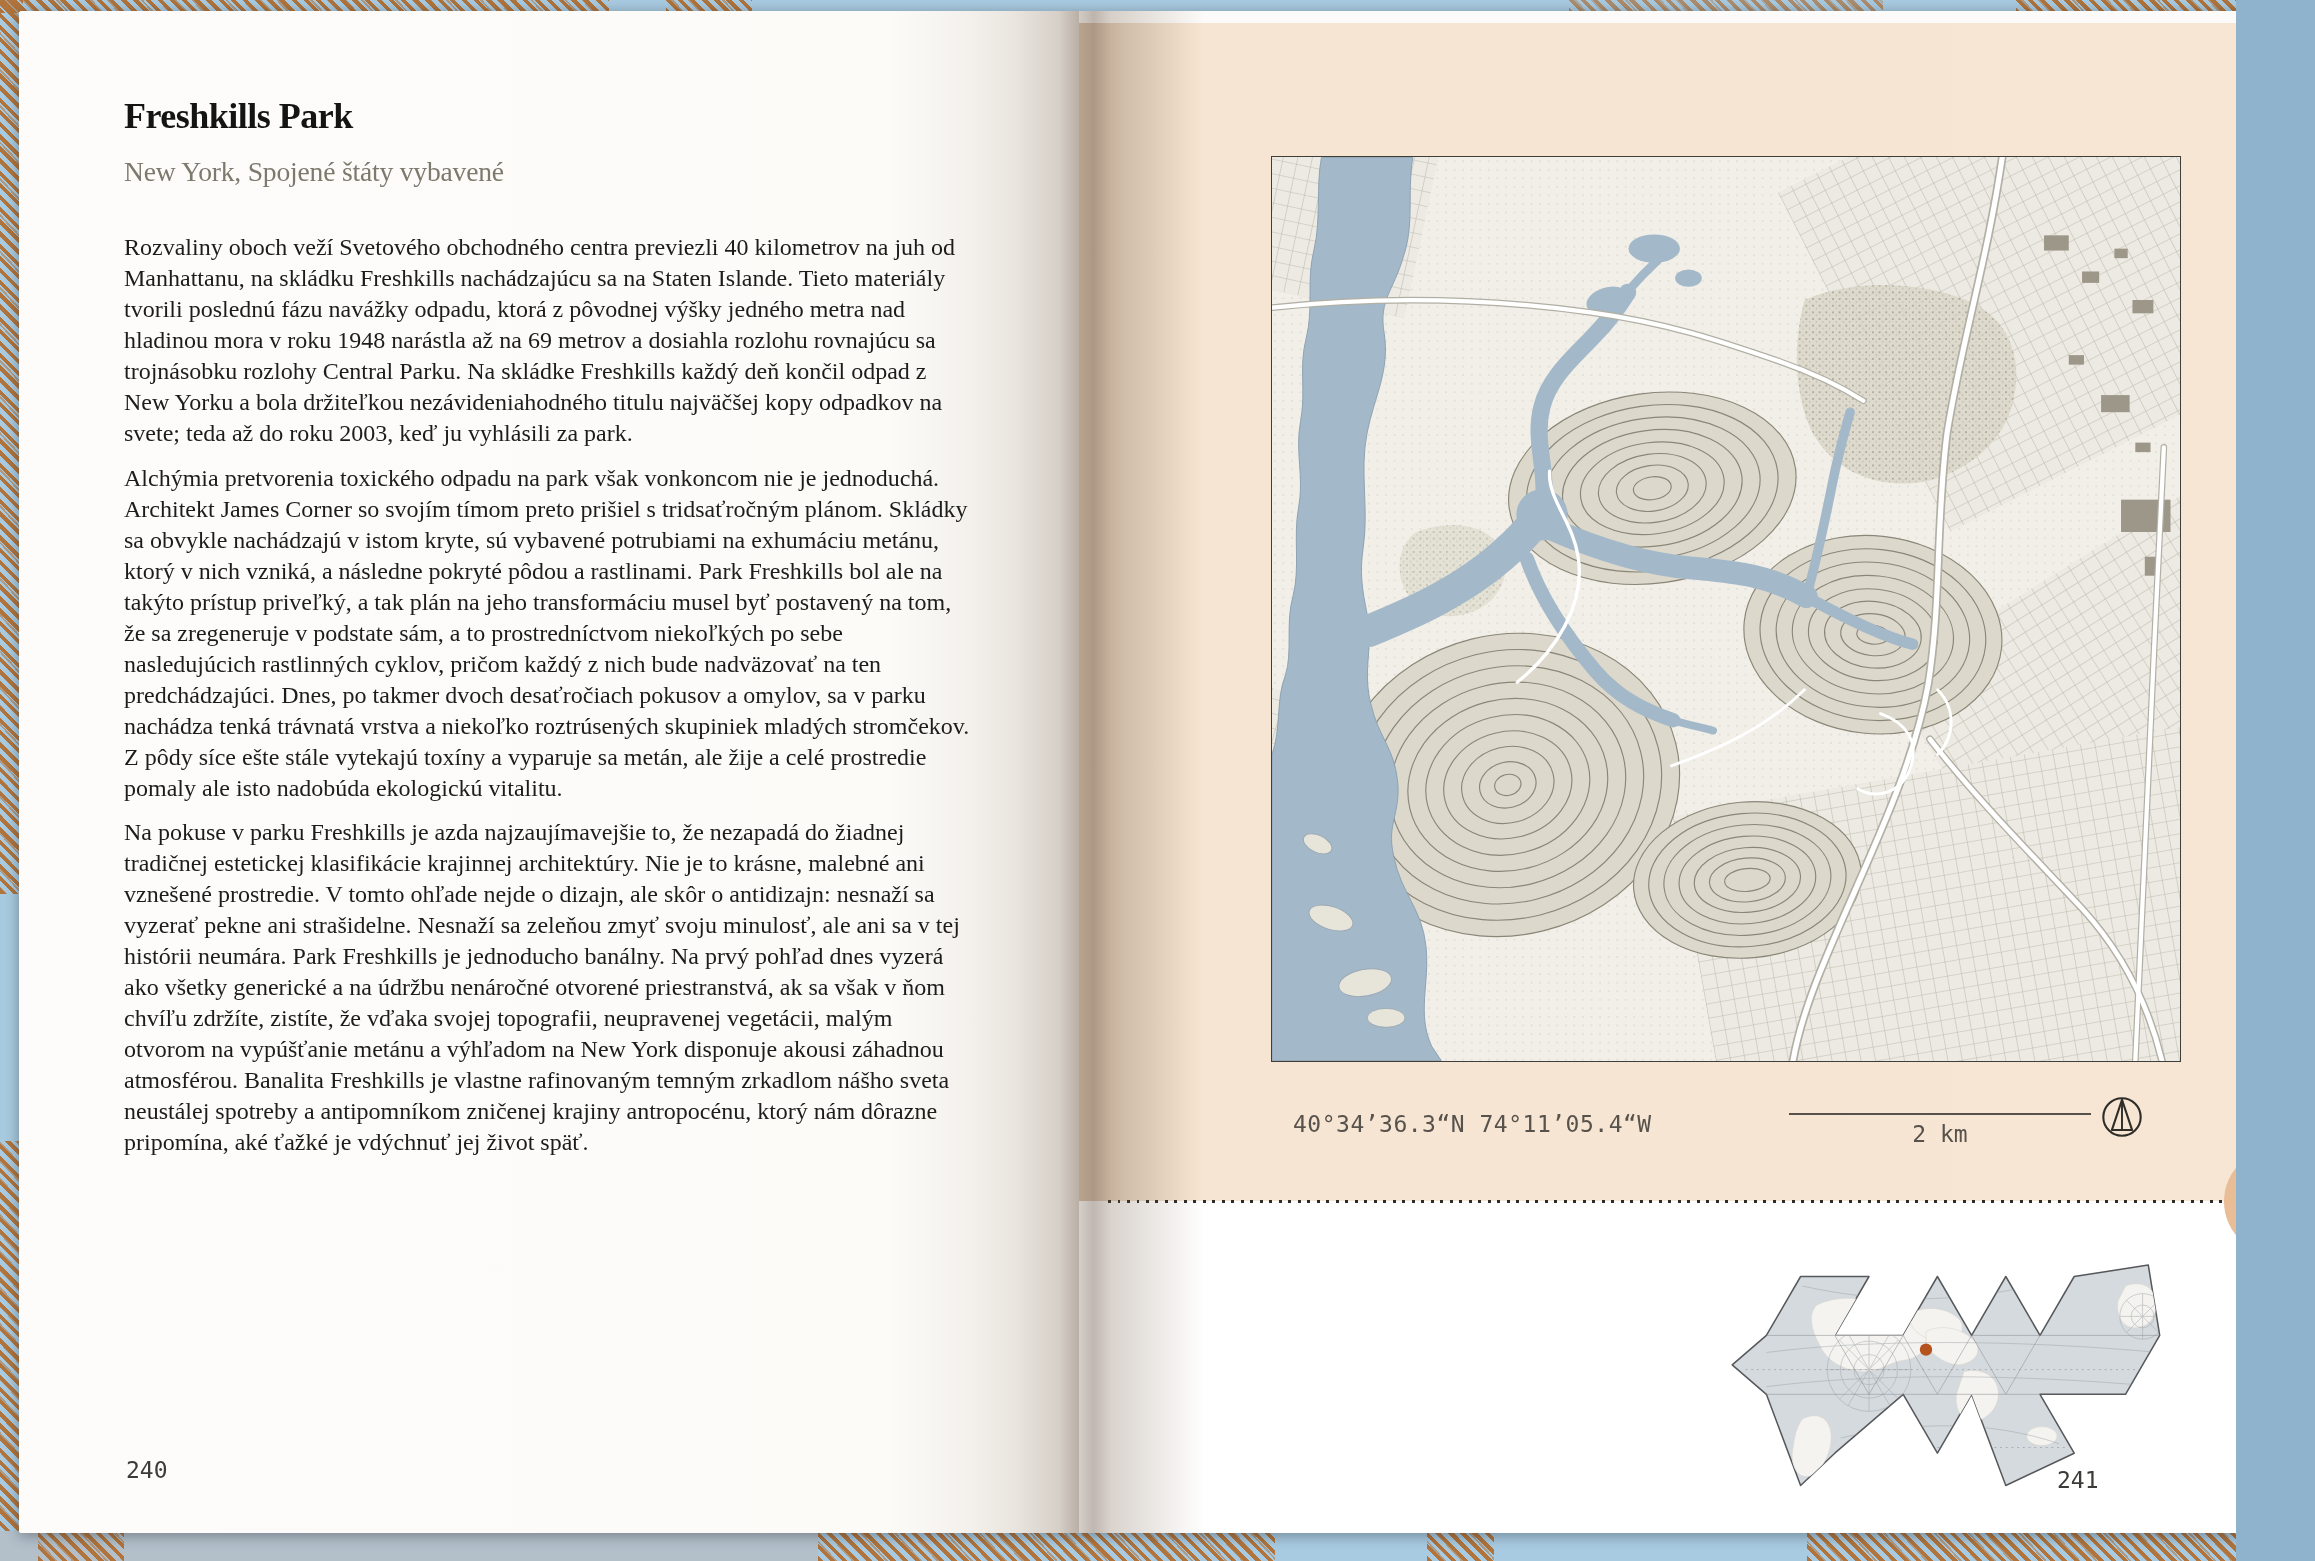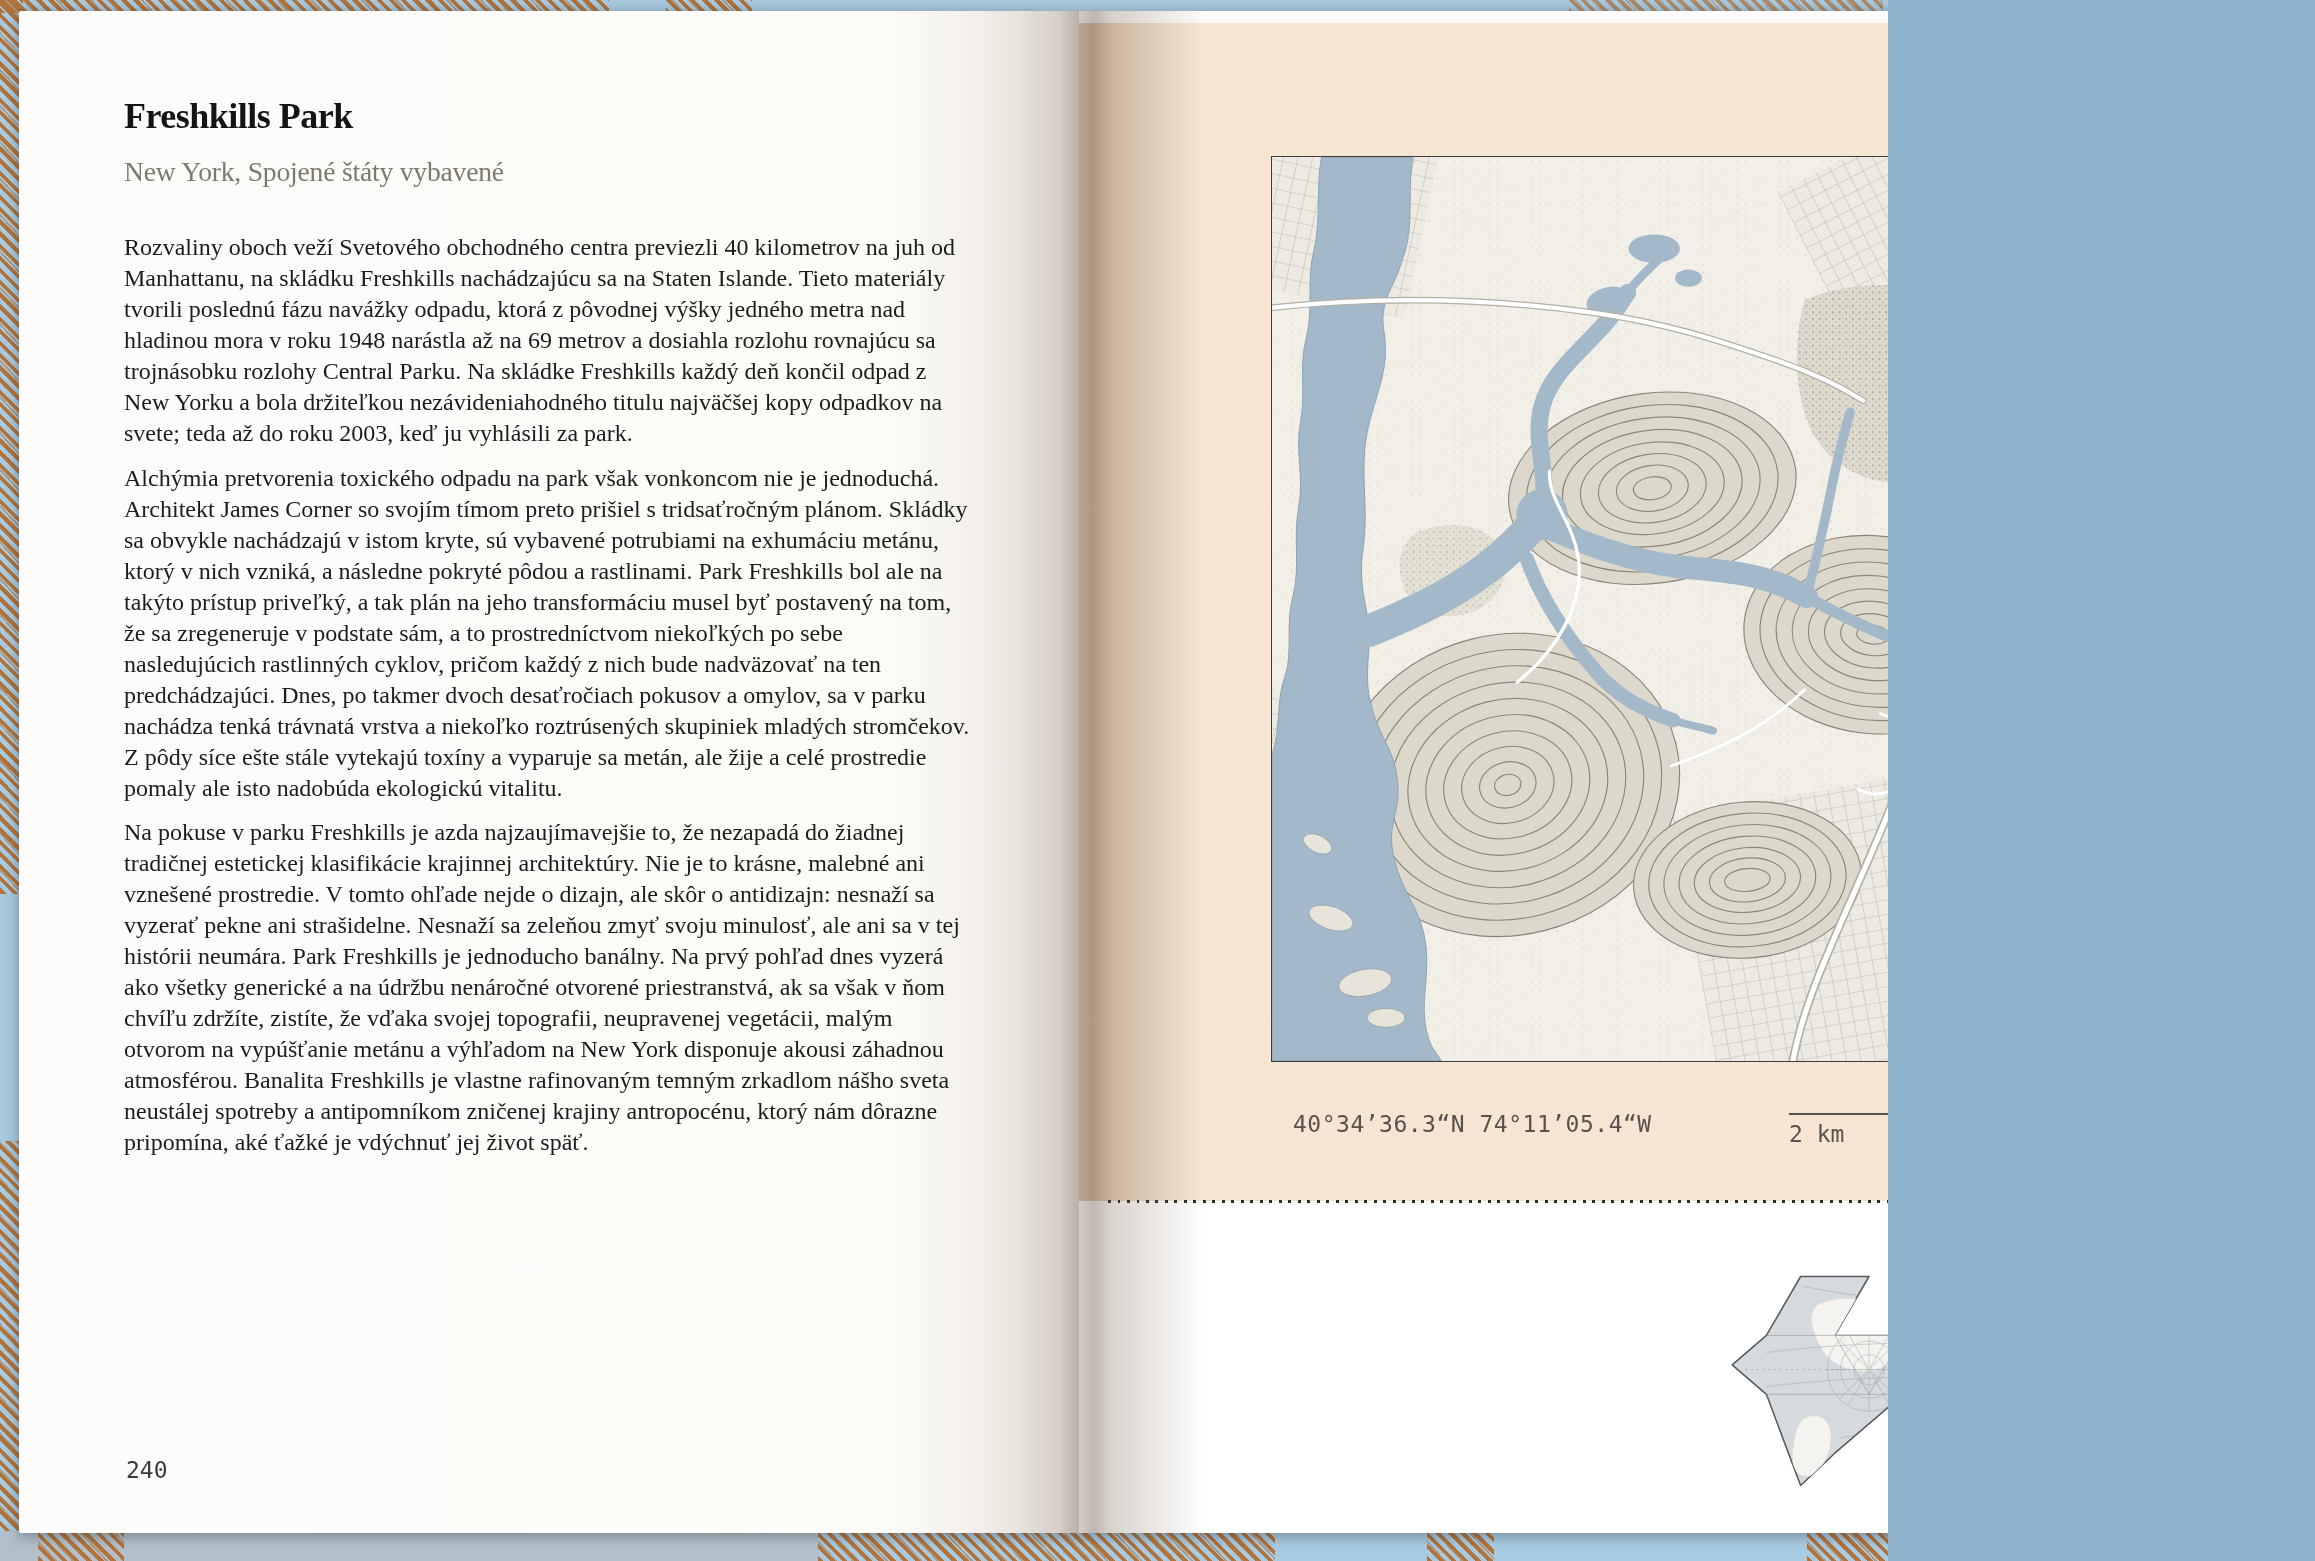--- a/index.html
+++ b/index.html
@@ -3,7 +3,7 @@
 <meta charset="utf-8">
 <style>
   html,body{margin:0;padding:0;background:#8fb3cc;}
-  .canvas{position:relative;width:1888px;height:1562px;overflow:hidden;
+  .canvas{position:relative;width:2236px;height:1562px;overflow:hidden;
           font-family:"Liberation Serif","DejaVu Serif",serif;}
   
   .bg{position:absolute;inset:0;background:#a9cbe1;}

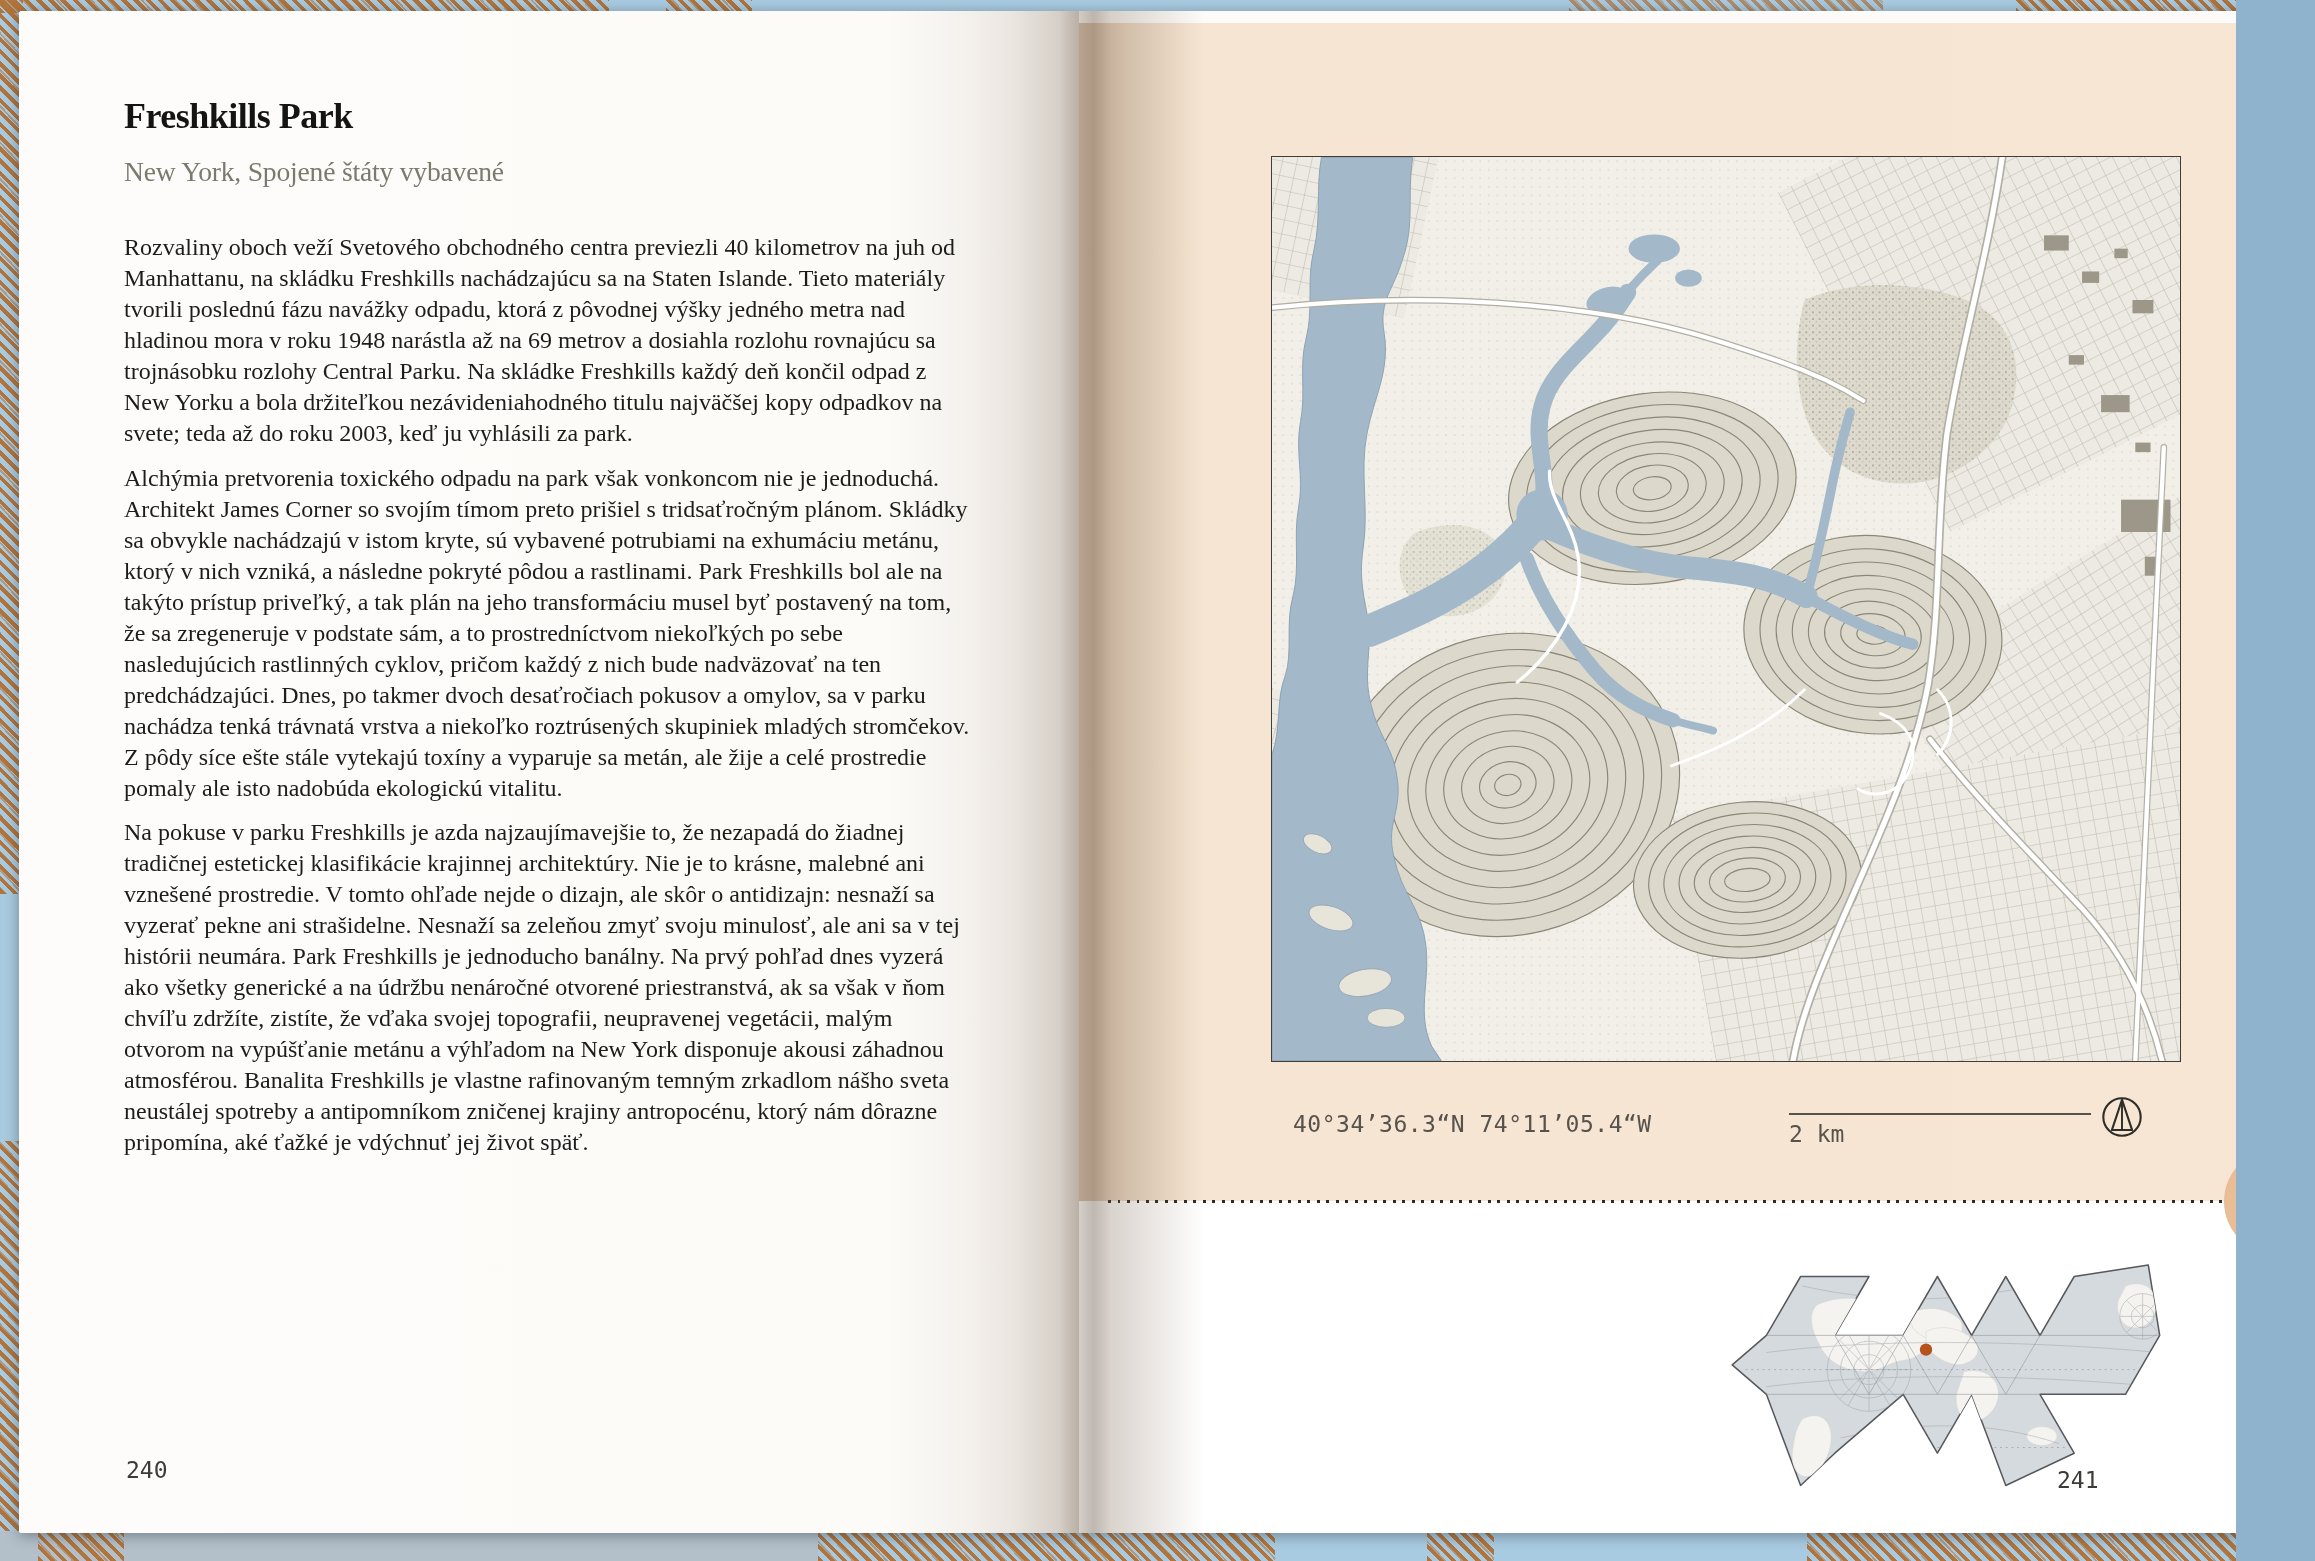--- a/index.html
+++ b/index.html
@@ -41,7 +41,7 @@
      border:1.9px solid #403e38;box-sizing:content-box;background:#f1efe8;}
   .coords{position:absolute;left:214px;top:1088px;font-size:23px;color:#57524c;letter-spacing:0.5px;}
   .scalebar-line{position:absolute;left:710px;top:1090px;width:302px;height:1.9px;background:#57524c;}
-  .scalebar-label{position:absolute;left:710px;top:1098px;width:302px;text-align:left;
+  .scalebar-label{position:absolute;left:710px;top:1098px;width:302px;text-align:center;
      font-size:23px;color:#57524c;}
   .compass{position:absolute;left:1020px;top:1071px;width:46px;height:46px;}
   .dotline{position:absolute;left:28.5px;top:1177px;width:1127px;height:2.9px;

